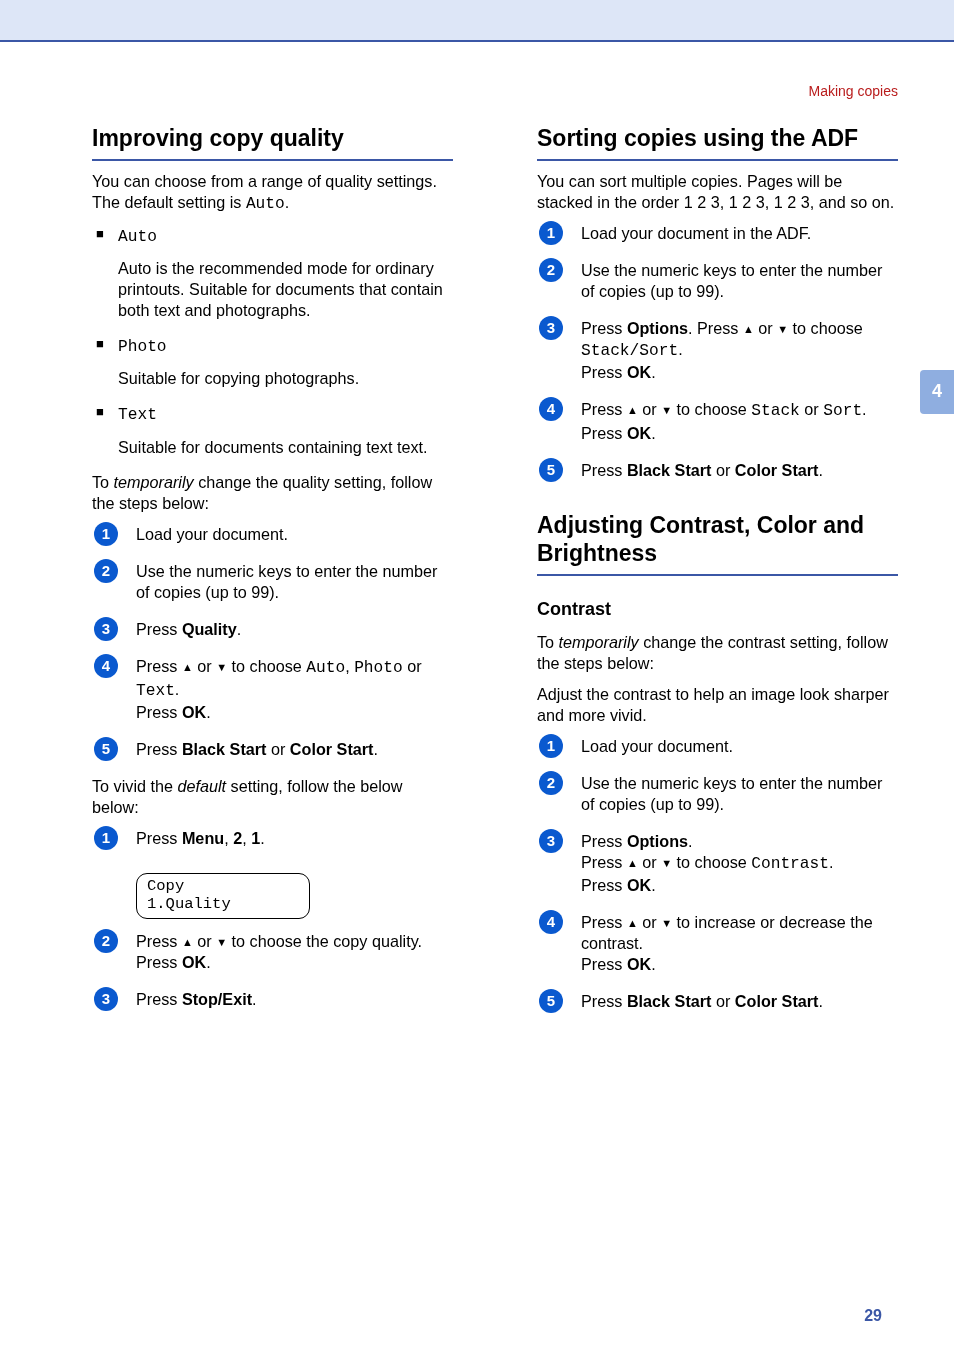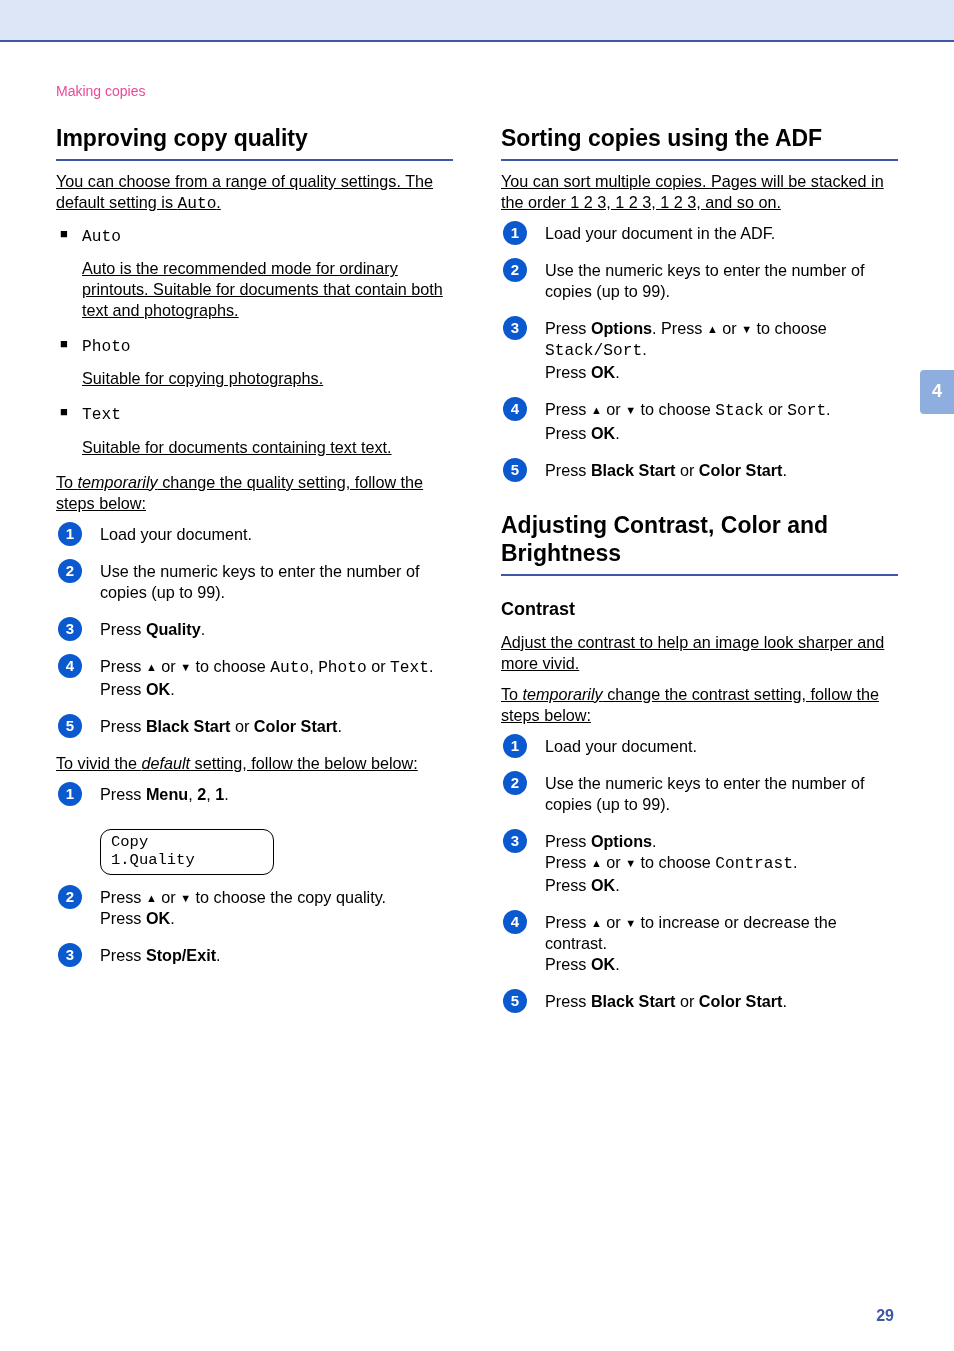--- a/index.html
+++ b/index.html
@@ -28,9 +28,9 @@
     border-bottom: 2px solid #3b57a6;
   }
   .header-text {
-    text-align: left;
+    text-align: right;
     font-size: 14px;
-    color: #ec4899;
+    color: #b91c1c;
     margin-top: 46px;
     margin-bottom: 24px;
   }

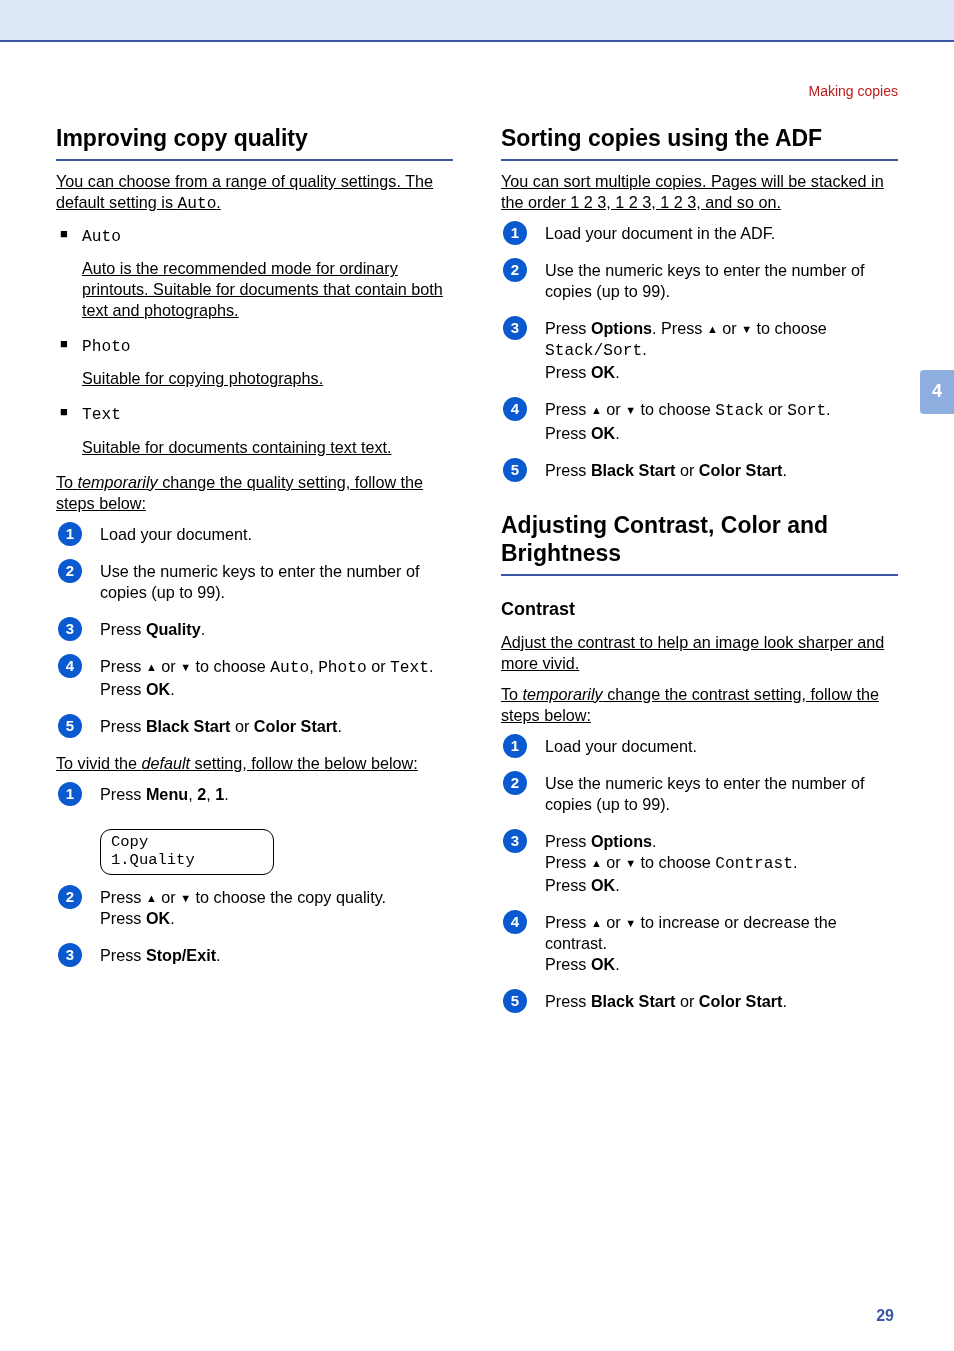--- a/index.html
+++ b/index.html
@@ -42,6 +42,7 @@
   .col {
     flex: 1 1 0;
     min-width: 0;
+    margin-left: 36px;
   }
   h2.section {
     font-weight: bold;

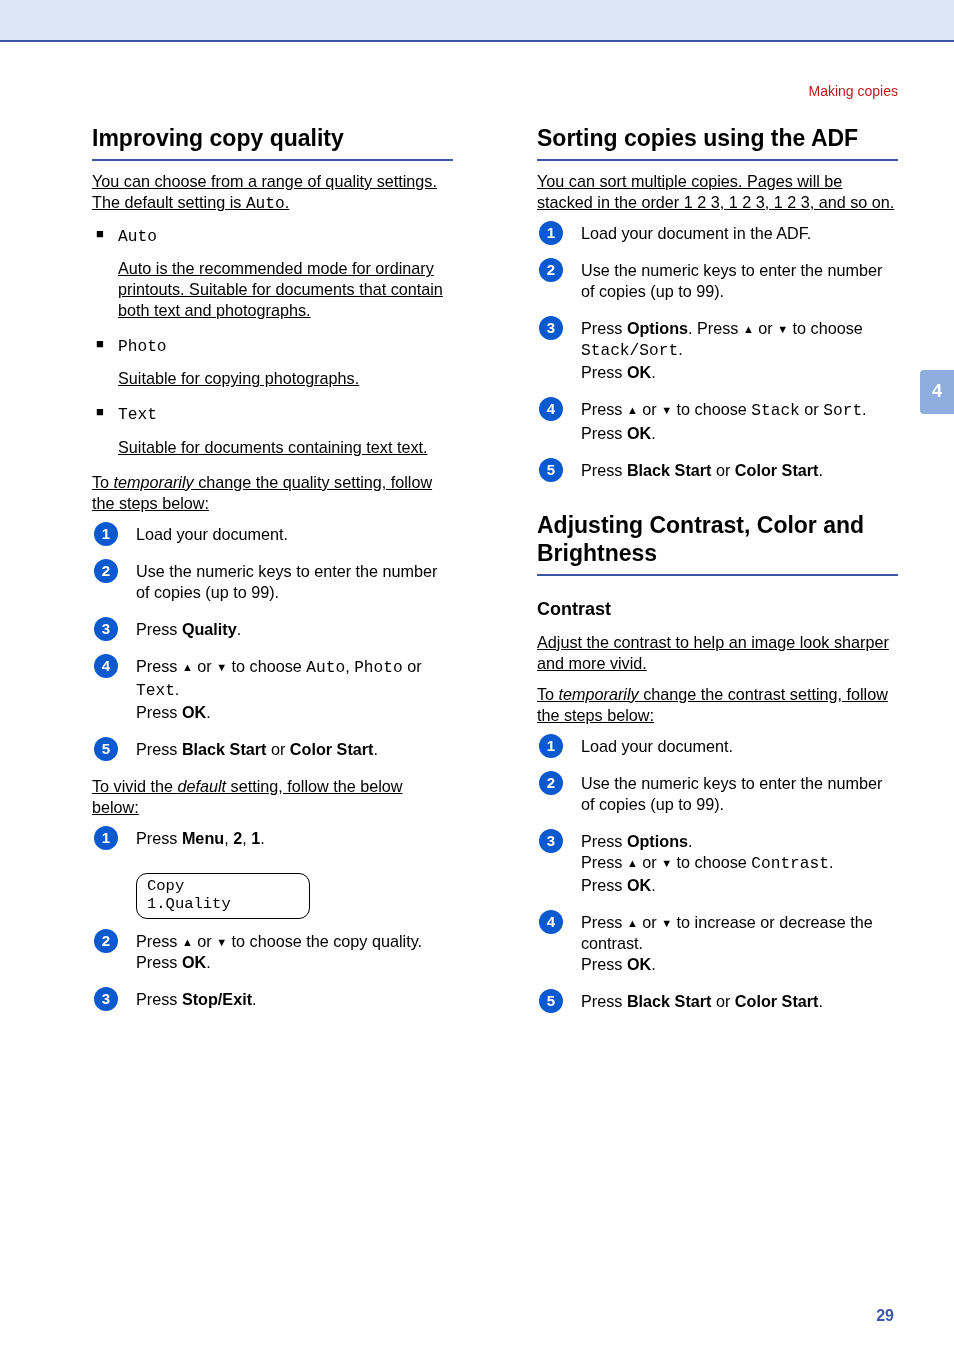--- a/index.html
+++ b/index.html
@@ -57,7 +57,7 @@
     font-size: 18px;
     margin: 22px 0 8px 0;
   }
-  p { margin: 10px 0; text-decoration: underline; }
+  p { margin: 10px 0; }
   .mono {
     font-family: "Courier New", Courier, monospace;
   }

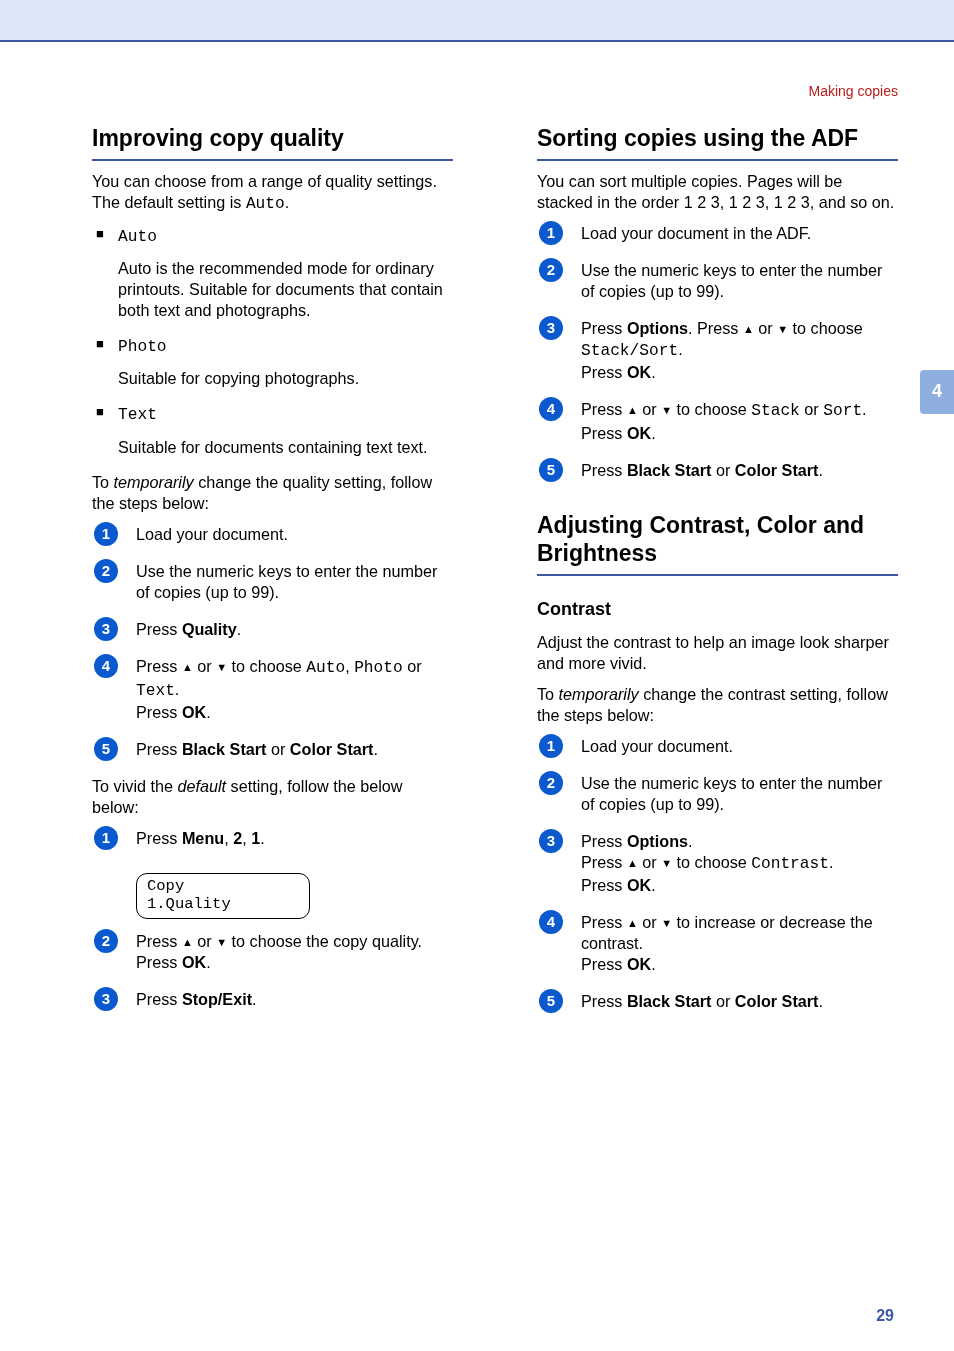--- a/index.html
+++ b/index.html
@@ -255,11 +255,11 @@
 
       <h3 class="subsection">Contrast</h3>
 
+      <p>
+        <span>To </span><em>temporarily</em><span> change the contrast setting, follow the steps below:</span>
+      </p>
+
       <p>Adjust the contrast to help an image look sharper and more vivid.</p>
-
-      <p>
-        <span>To </span><em>temporarily</em><span> change the contrast setting, follow the steps below:</span>
-      </p>
 
       <ol class="steps">
         <li>Load your document.</li>

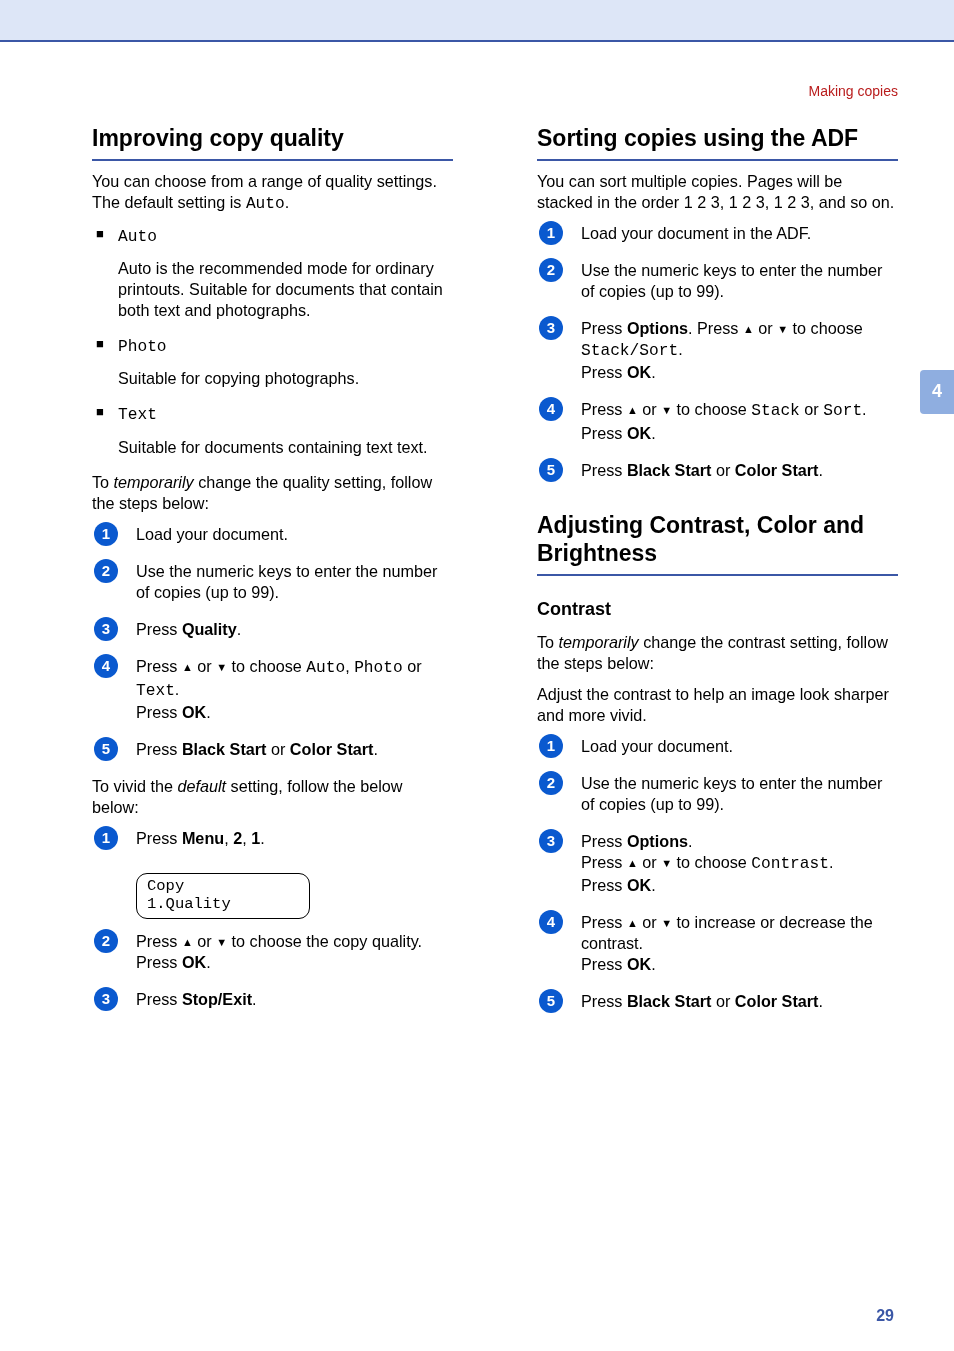--- a/index.html
+++ b/index.html
@@ -140,7 +140,7 @@
   }
   .page-number {
     position: absolute;
-    right: 60px;
+    right: 72px;
     bottom: 24px;
     font-weight: bold;
     color: #3b57a6;

